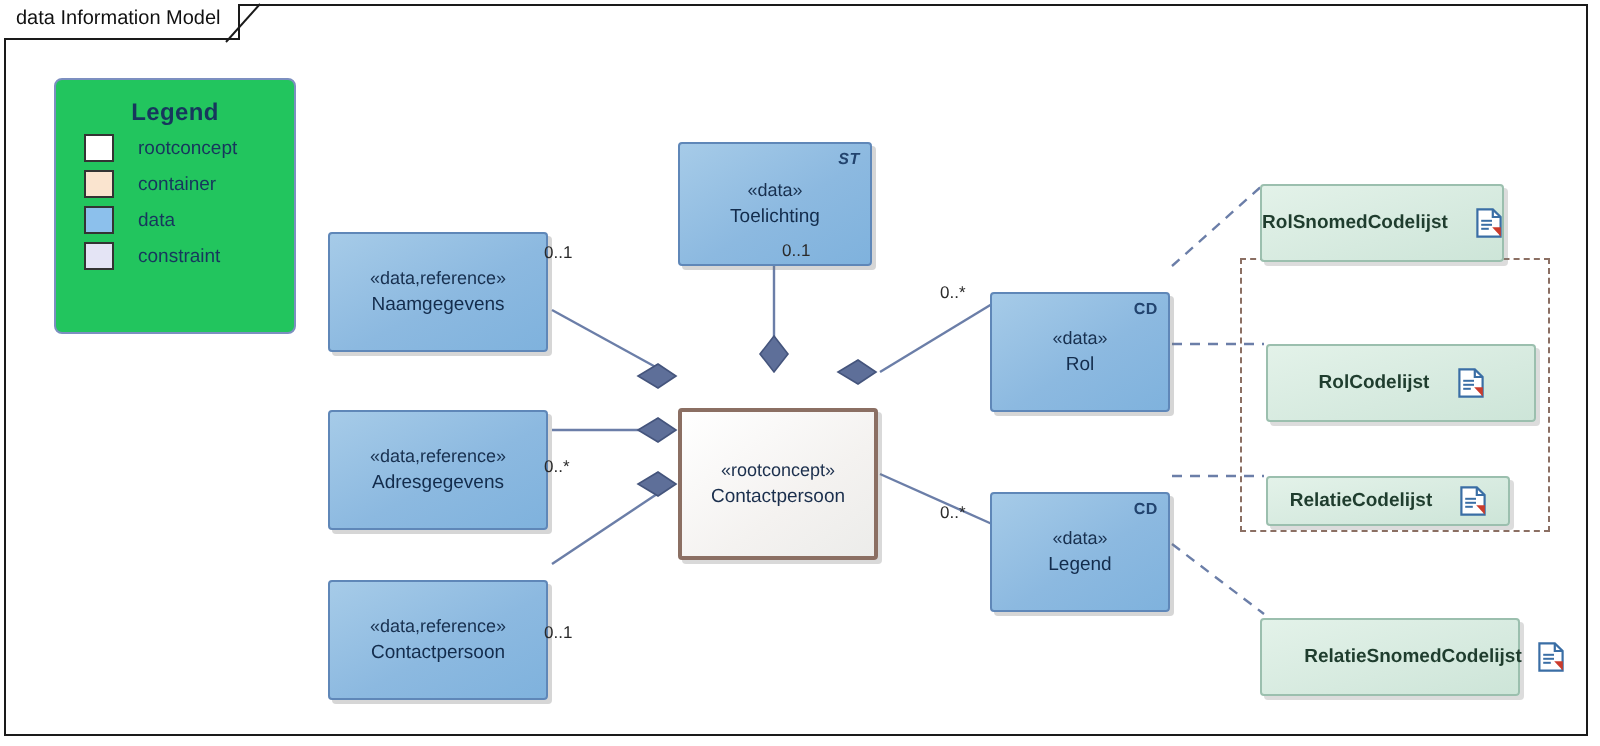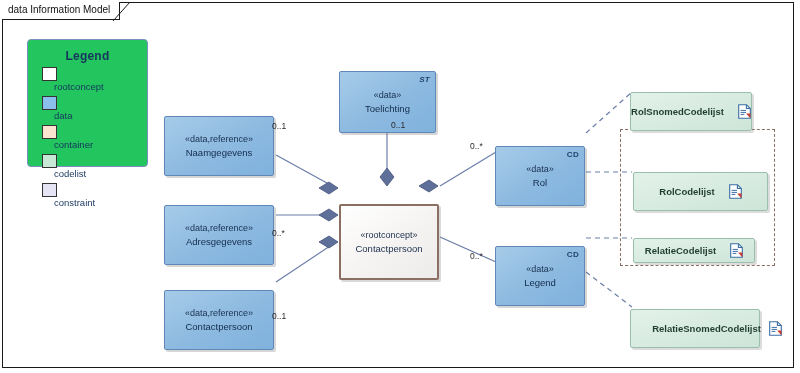--- a/index.html
+++ b/index.html
@@ -94,8 +94,8 @@
   }
   .legend-row {
     display: flex;
+    align-items: center;
     margin: 4px 0 0 14px;
-    flex-direction: column;
   }
   .legend-swatch {
     width: 15px;

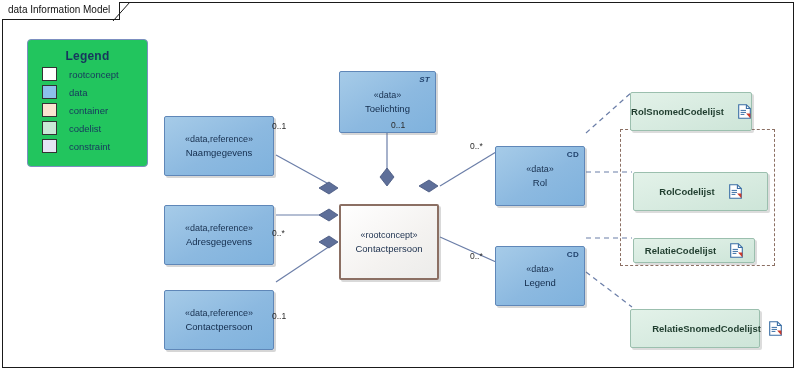--- a/index.html
+++ b/index.html
@@ -290,12 +290,12 @@
       <span class="legend-label">rootconcept</span>
     </div>
     <div class="legend-row">
+      <span class="legend-swatch" style="background:#fae4cf"></span>
+      <span class="legend-label">container</span>
+    </div>
+    <div class="legend-row">
       <span class="legend-swatch" style="background:#8cc0ec"></span>
       <span class="legend-label">data</span>
-    </div>
-    <div class="legend-row">
-      <span class="legend-swatch" style="background:#fae4cf"></span>
-      <span class="legend-label">container</span>
     </div>
     <div class="legend-row">
       <span class="legend-swatch" style="background:#c8e8d6"></span>

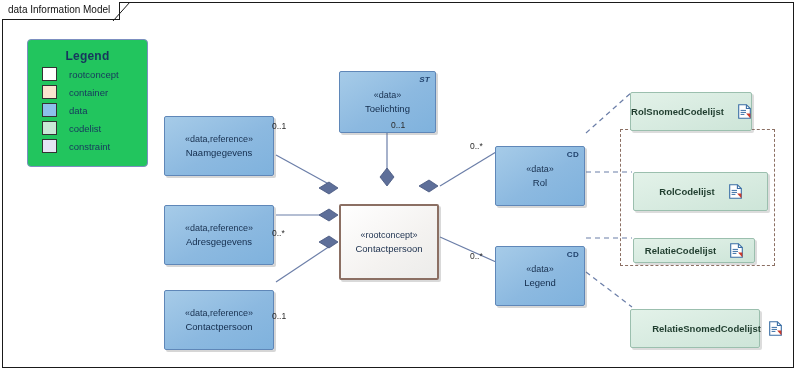--- a/index.html
+++ b/index.html
@@ -296,10 +296,6 @@
     <div class="legend-row">
       <span class="legend-swatch" style="background:#8cc0ec"></span>
       <span class="legend-label">data</span>
-    </div>
-    <div class="legend-row">
-      <span class="legend-swatch" style="background:#c8e8d6"></span>
-      <span class="legend-label">codelist</span>
     </div>
     <div class="legend-row">
       <span class="legend-swatch" style="background:#e4e4f5"></span>

